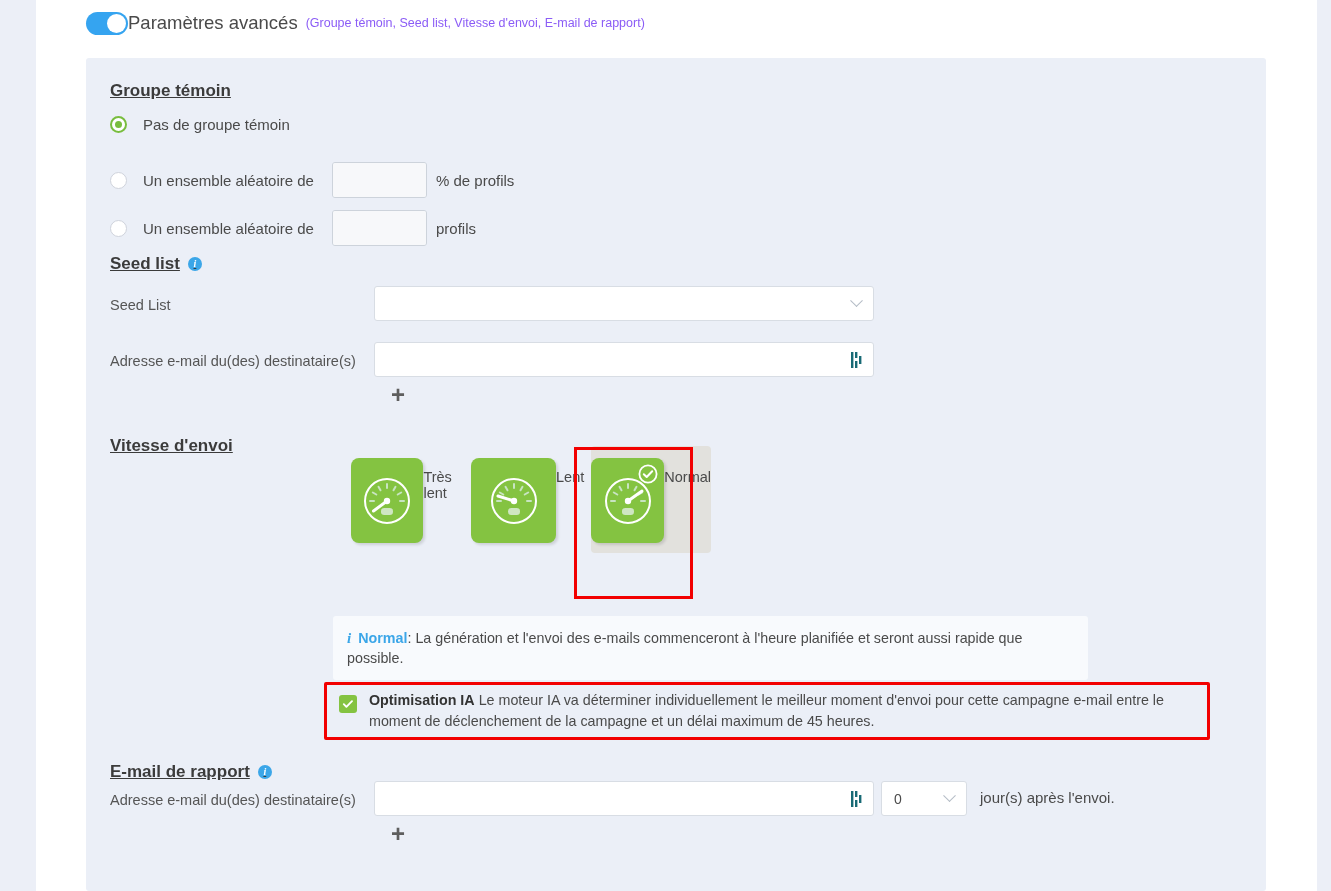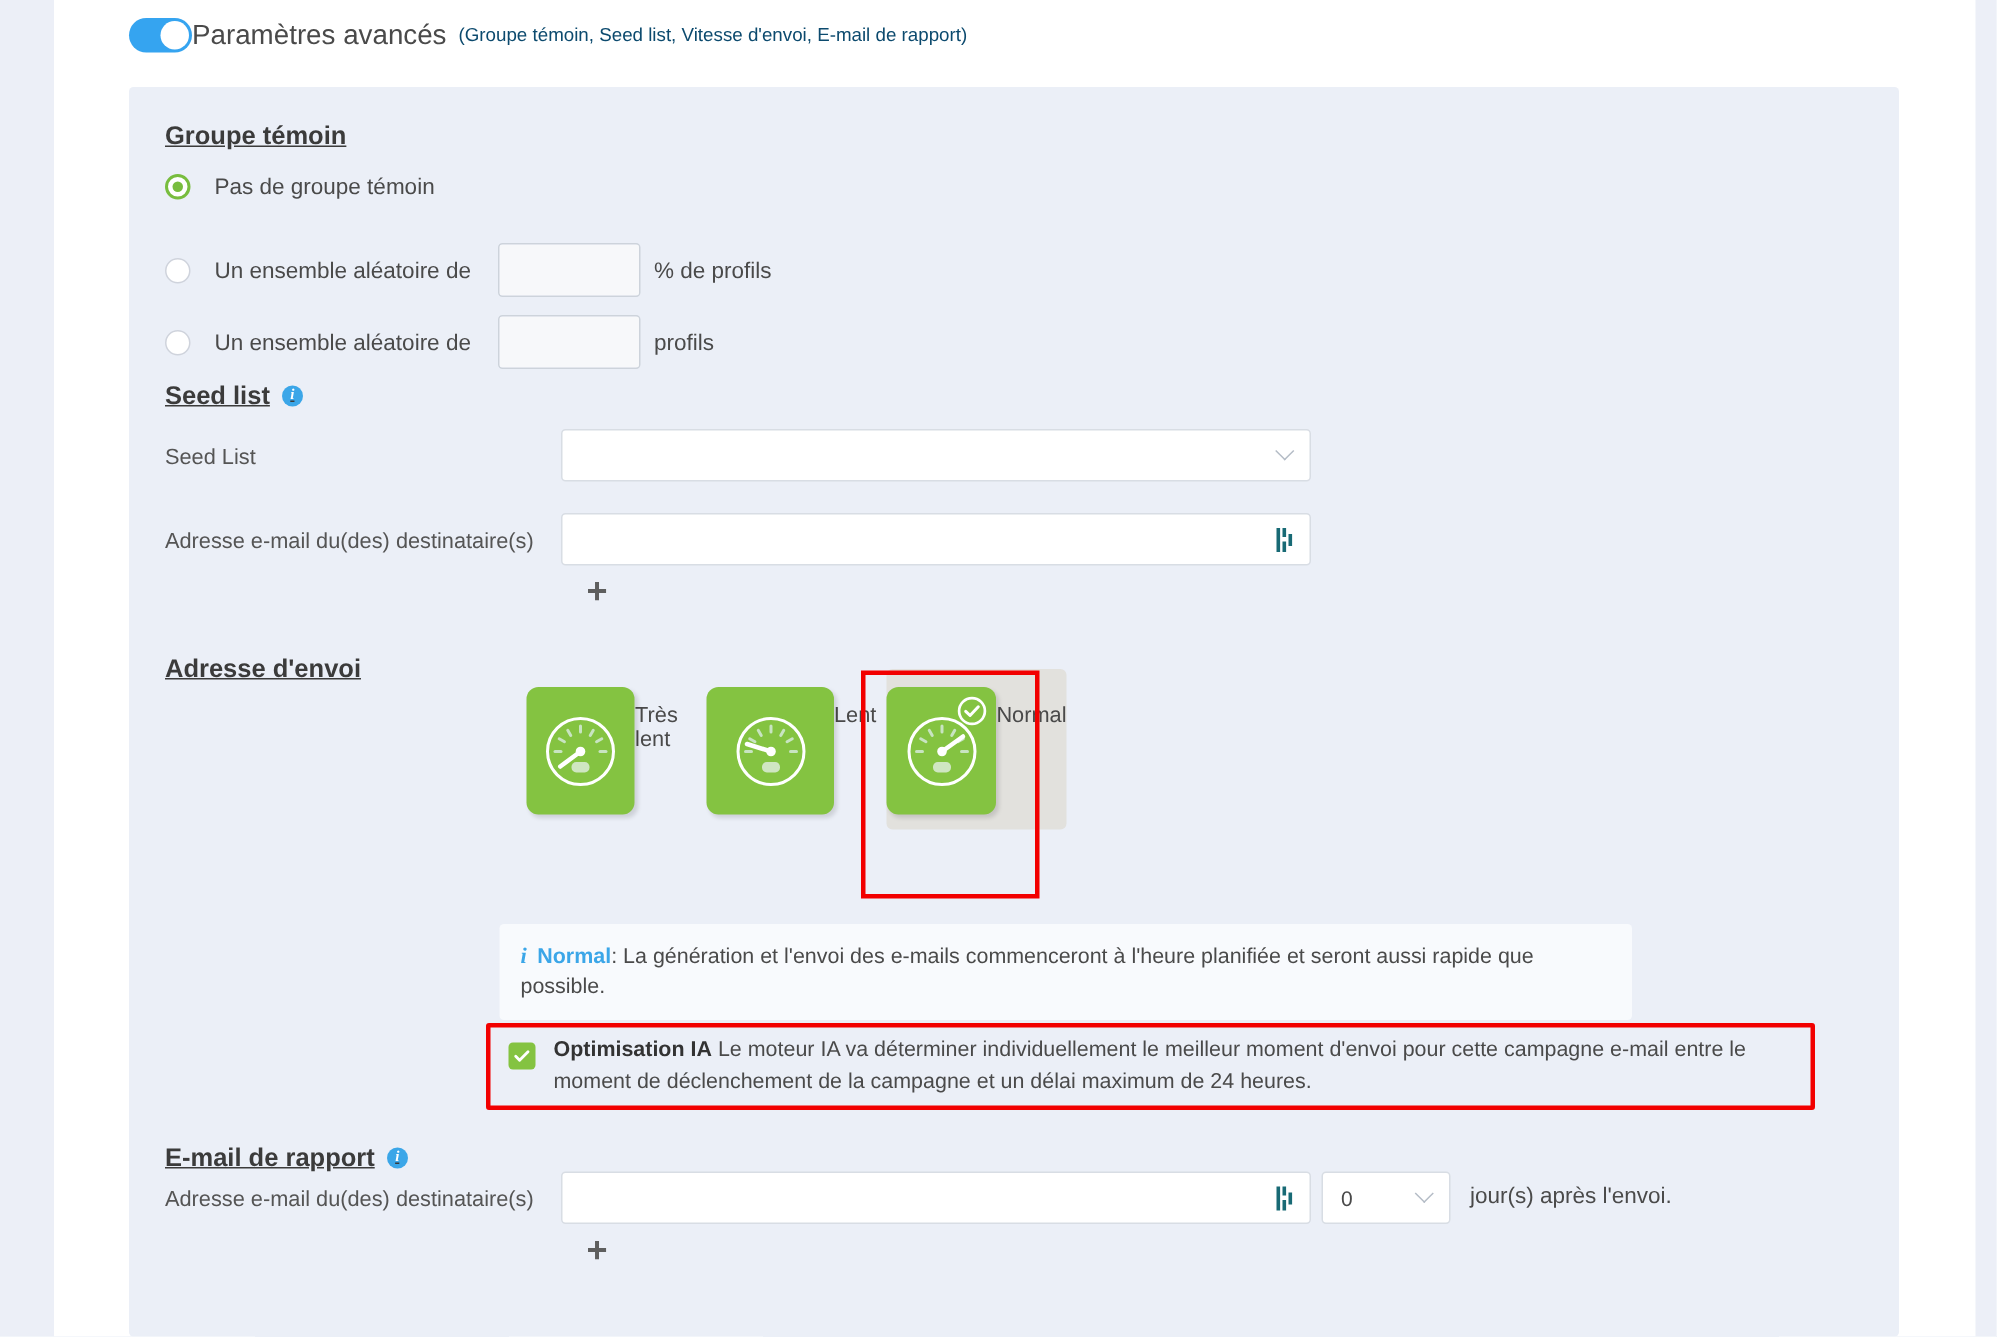--- a/index.html
+++ b/index.html
@@ -33,7 +33,7 @@
     font-size:18.5px; color:#4a4a4a; font-weight:400; white-space:nowrap;
   }
   .header-sub {
-    margin-left:8px; font-size:12.5px; color:#0c4a6e; white-space:nowrap;
+    margin-left:8px; font-size:12.5px; color:#8b5cf6; white-space:nowrap;
   }
 
   

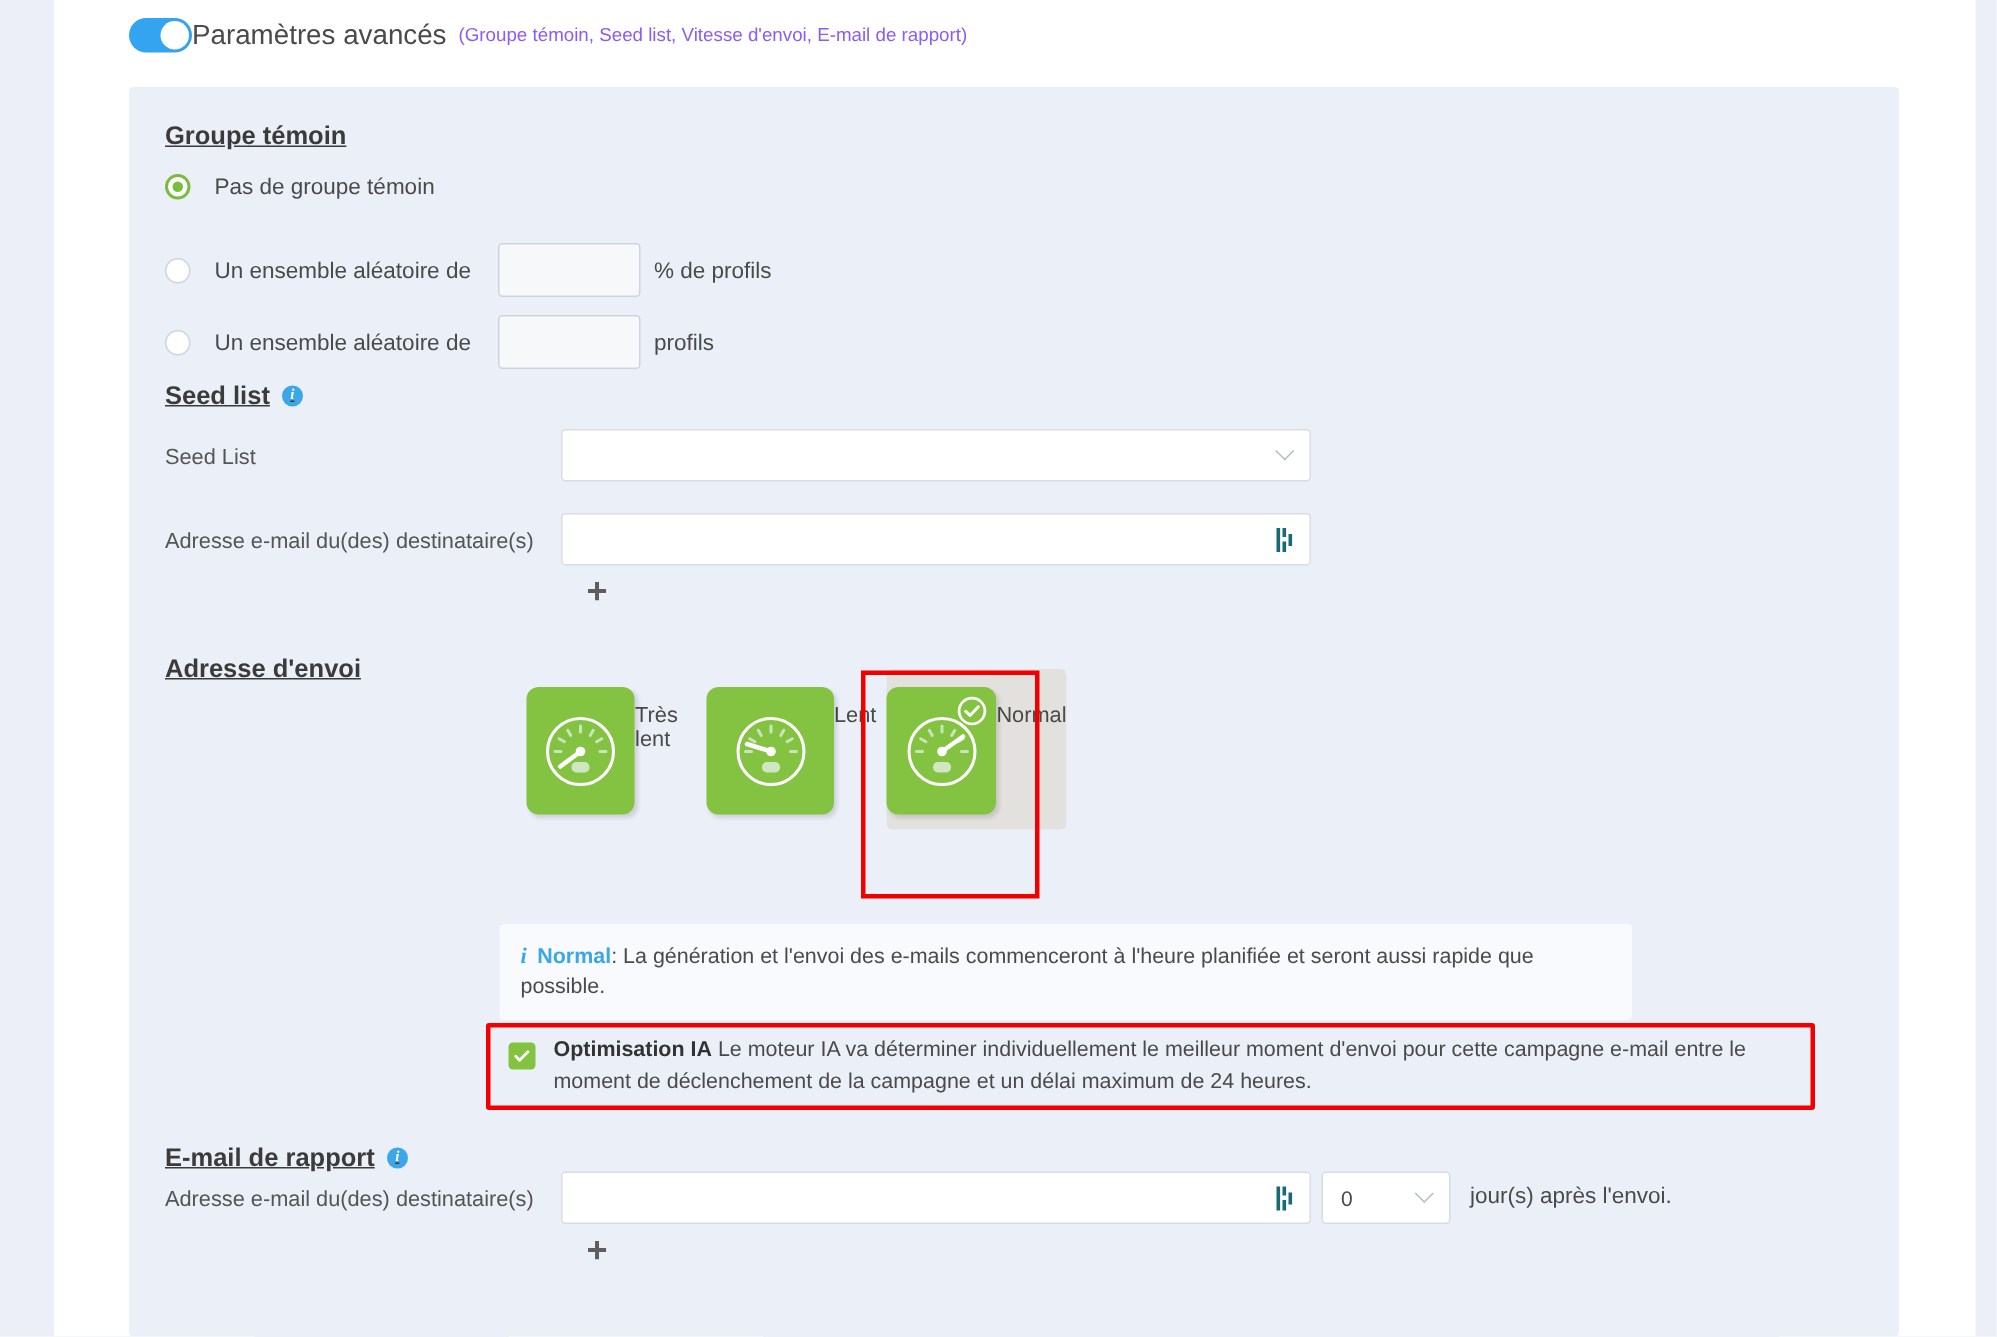--- a/index.html
+++ b/index.html
@@ -227,7 +227,7 @@
   <div class="plus-btn" style="left:305px; top:325px;">+</div>
 
   <div class="sec-h vit-head">
-    <span>Adresse d'envoi</span>
+    <span>Vitesse d'envoi</span>
   </div>
 
   <div class="speed-wrap">

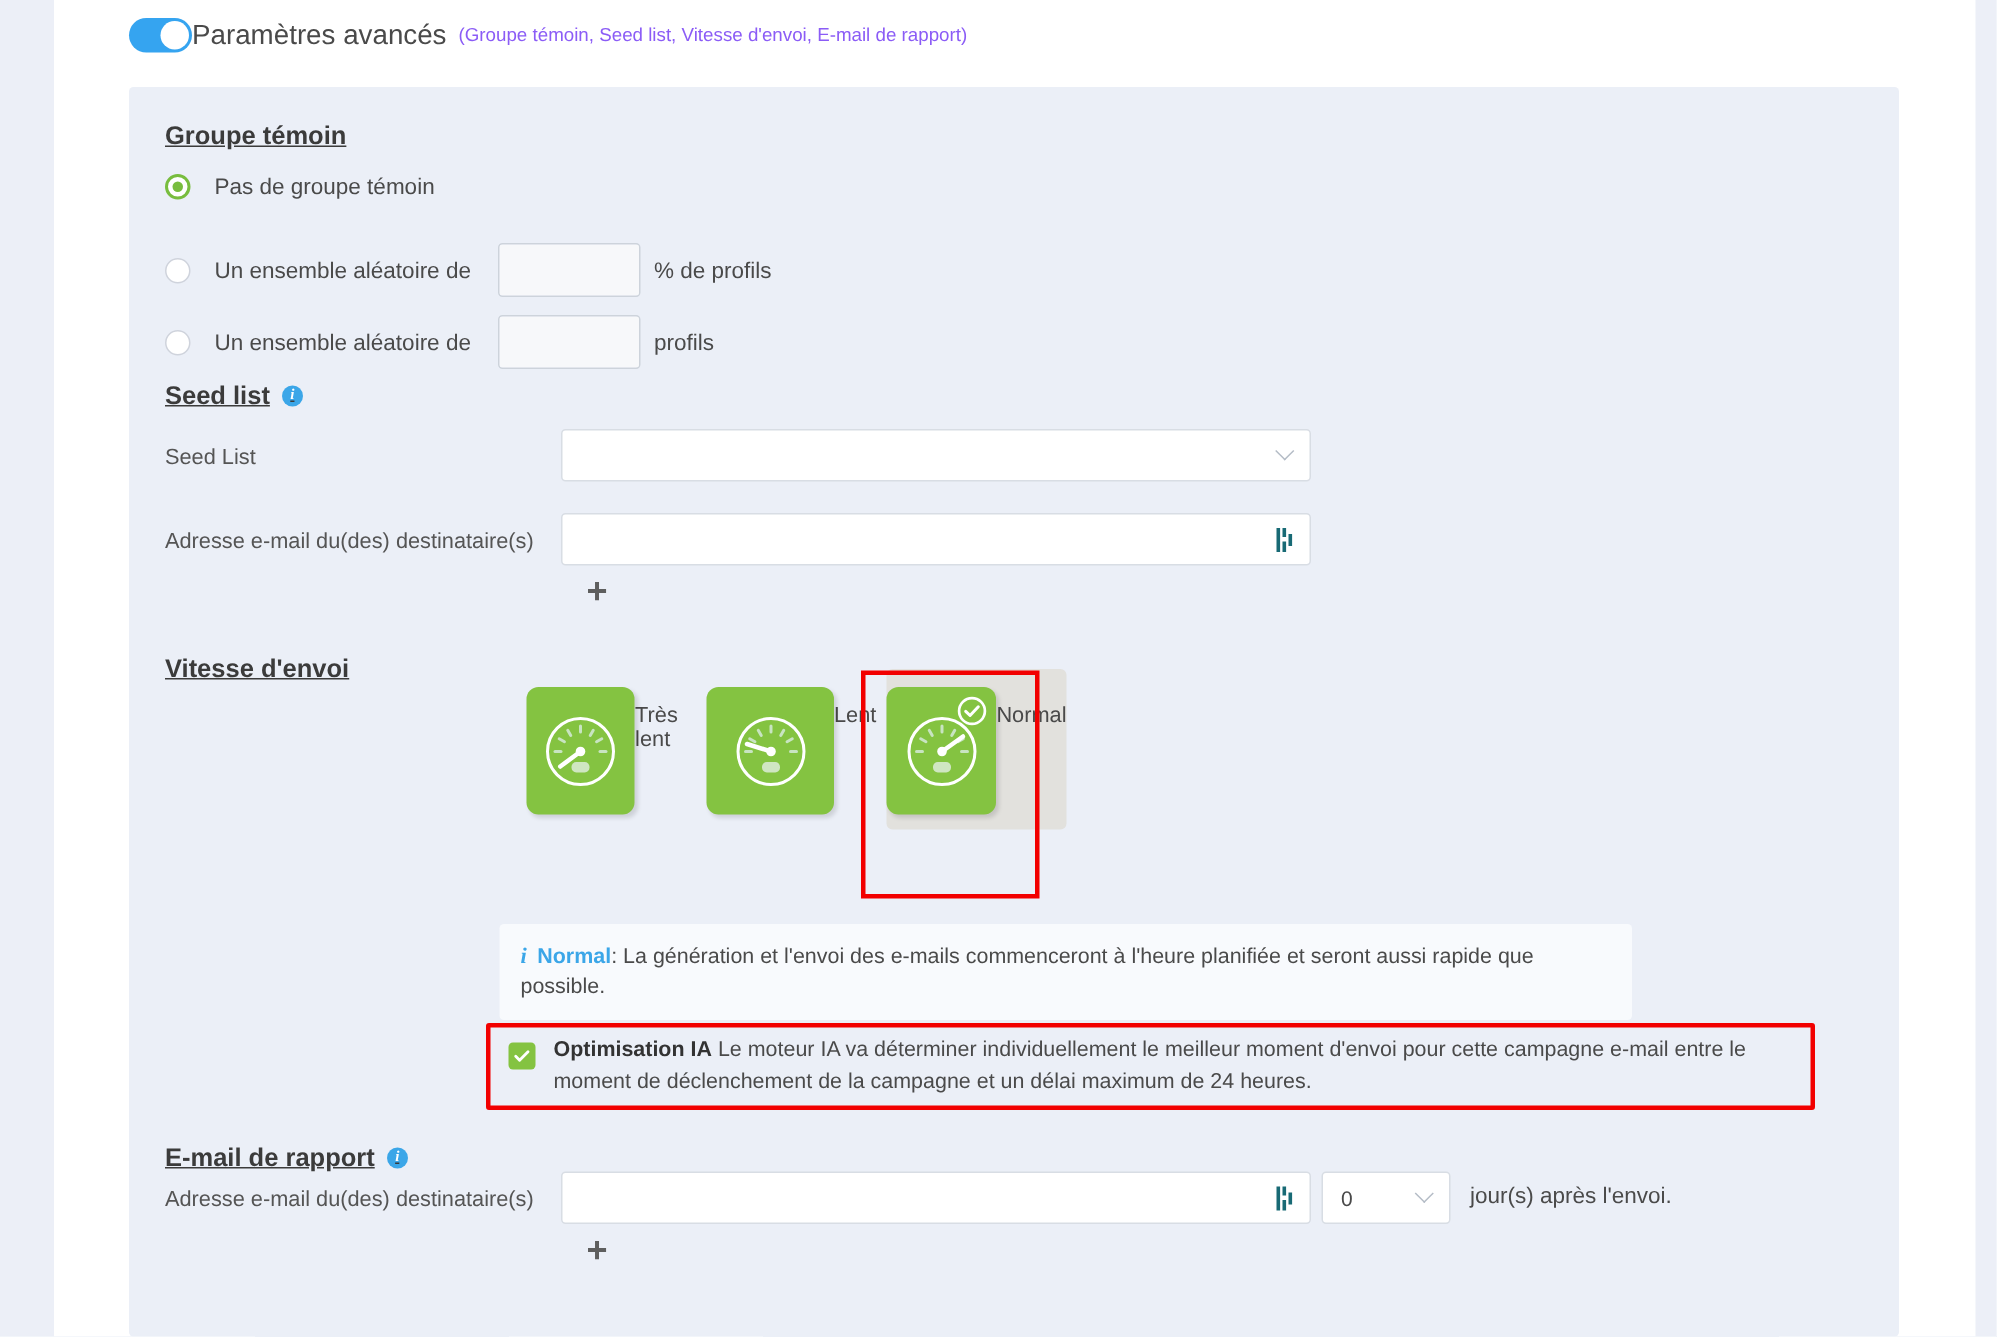--- a/index.html
+++ b/index.html
@@ -314,7 +314,7 @@
         <path d="M1.8 6.2 L4.4 8.8 L10 3.2" fill="none" stroke="#ffffff" stroke-width="1.9" stroke-linecap="round" stroke-linejoin="round"></path>
       </svg>
     </span>
-    <span class="ai-text"><b>Optimisation IA</b><span> Le moteur IA va déterminer individuellement le meilleur moment d'envoi pour cette campagne e-mail entre le moment de déclenchement de la campagne et un délai maximum de 24 heures.</span></span>
+    <span class="ai-text"><b>Optimisation IA</b><span> Le moteur IA va déterminer individuellement le meilleur moment d'envoi pour cette campagne e-mail entre le moment de déclenchement de la campagne et un délai maximum de 45 heures.</span></span>
   </div>
 
   <div class="sec-h rap-head">

